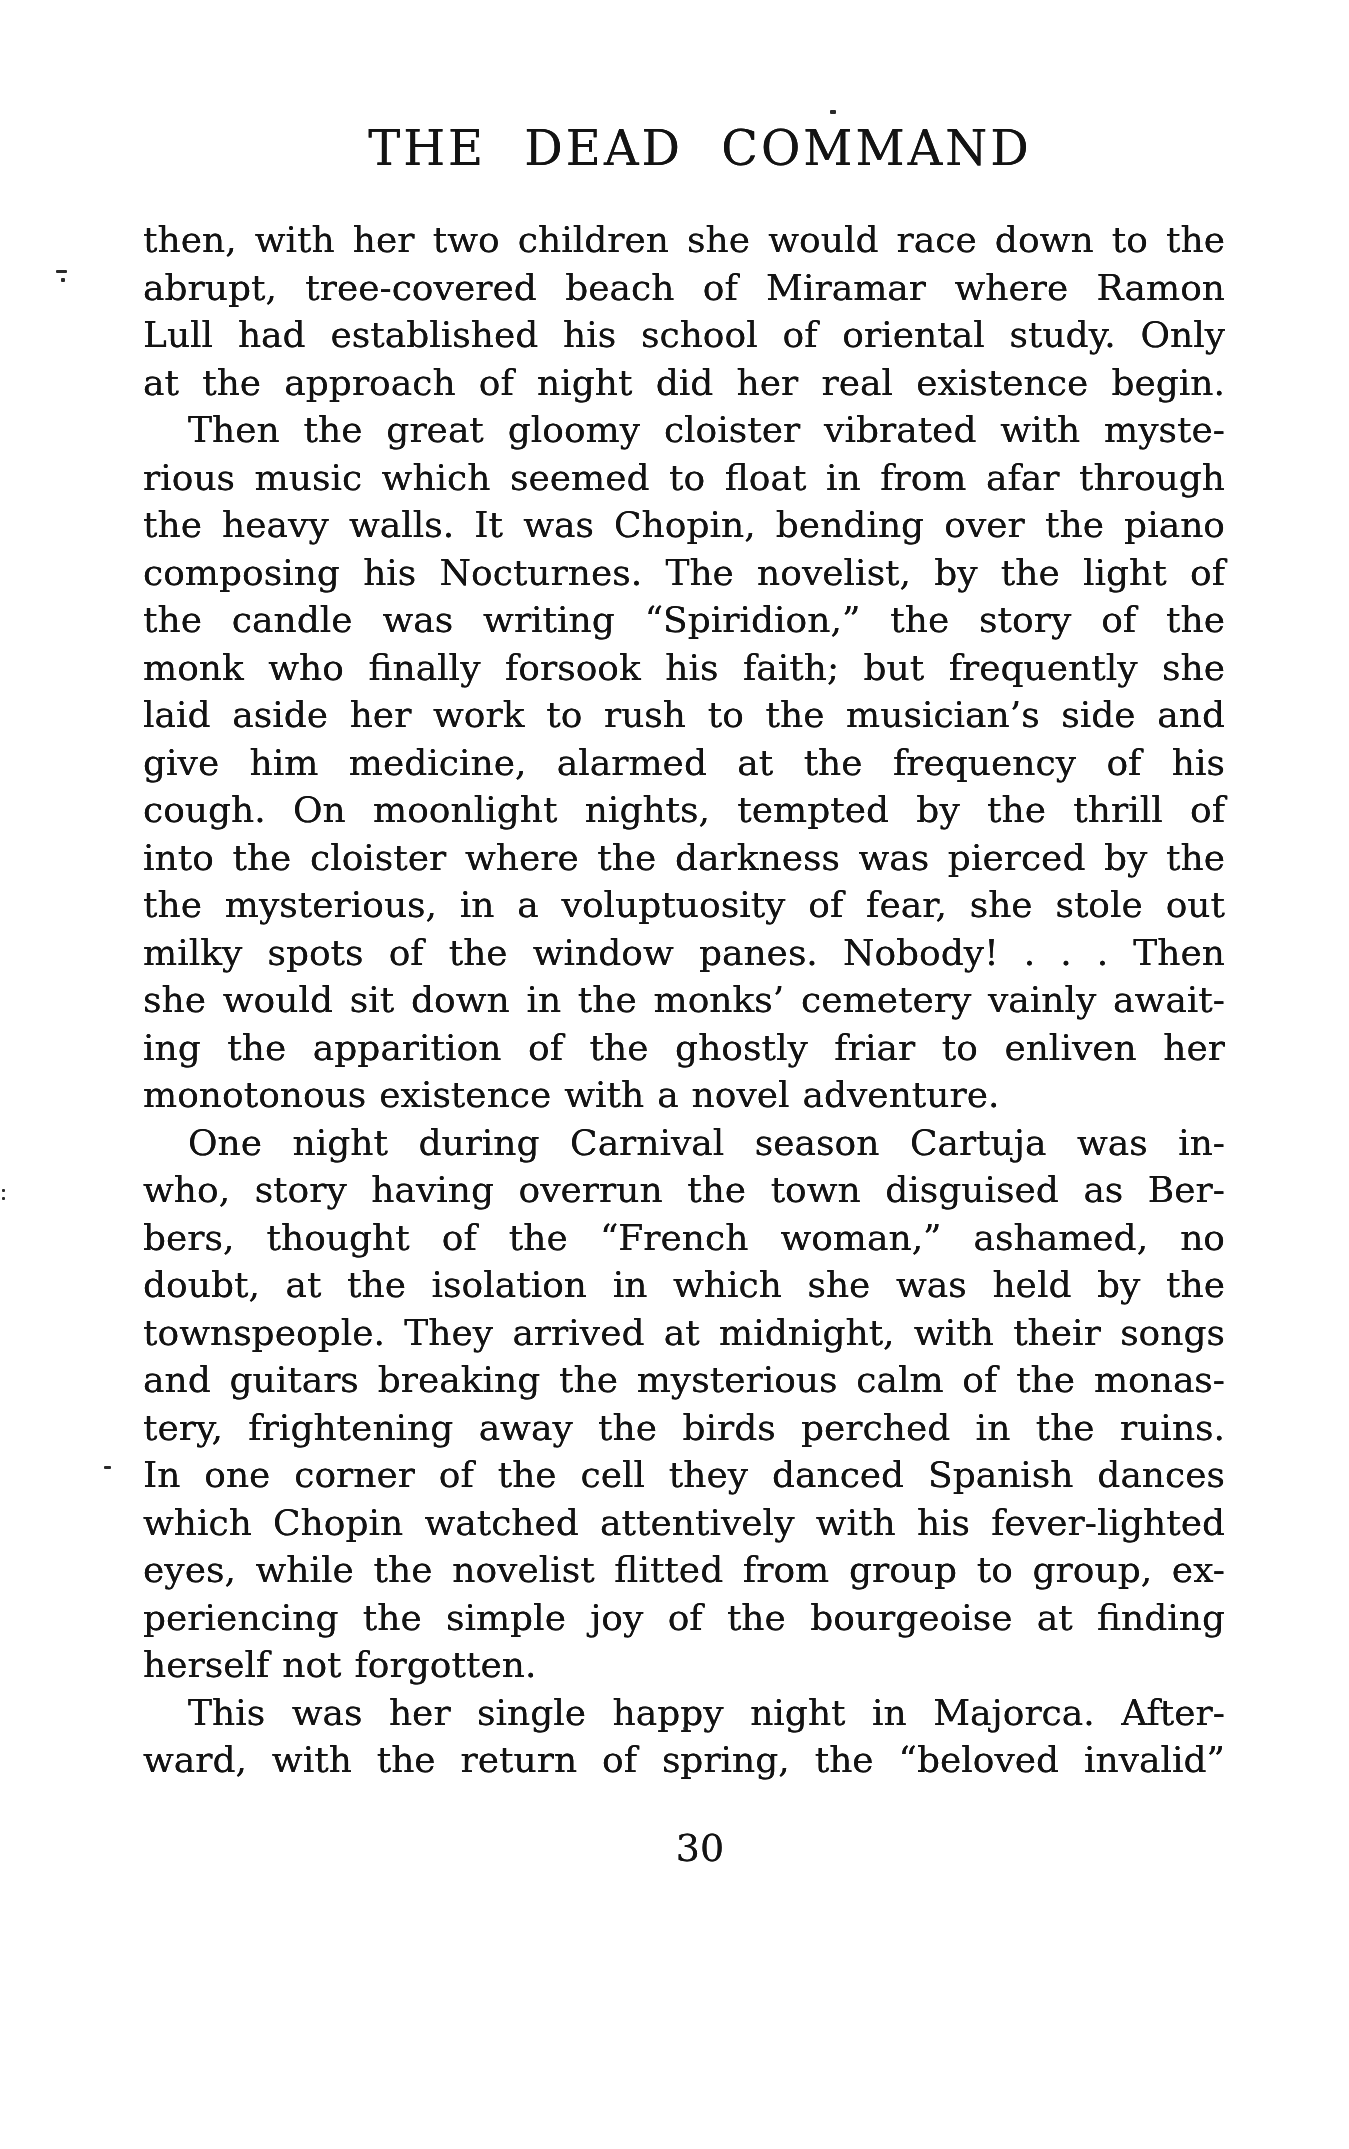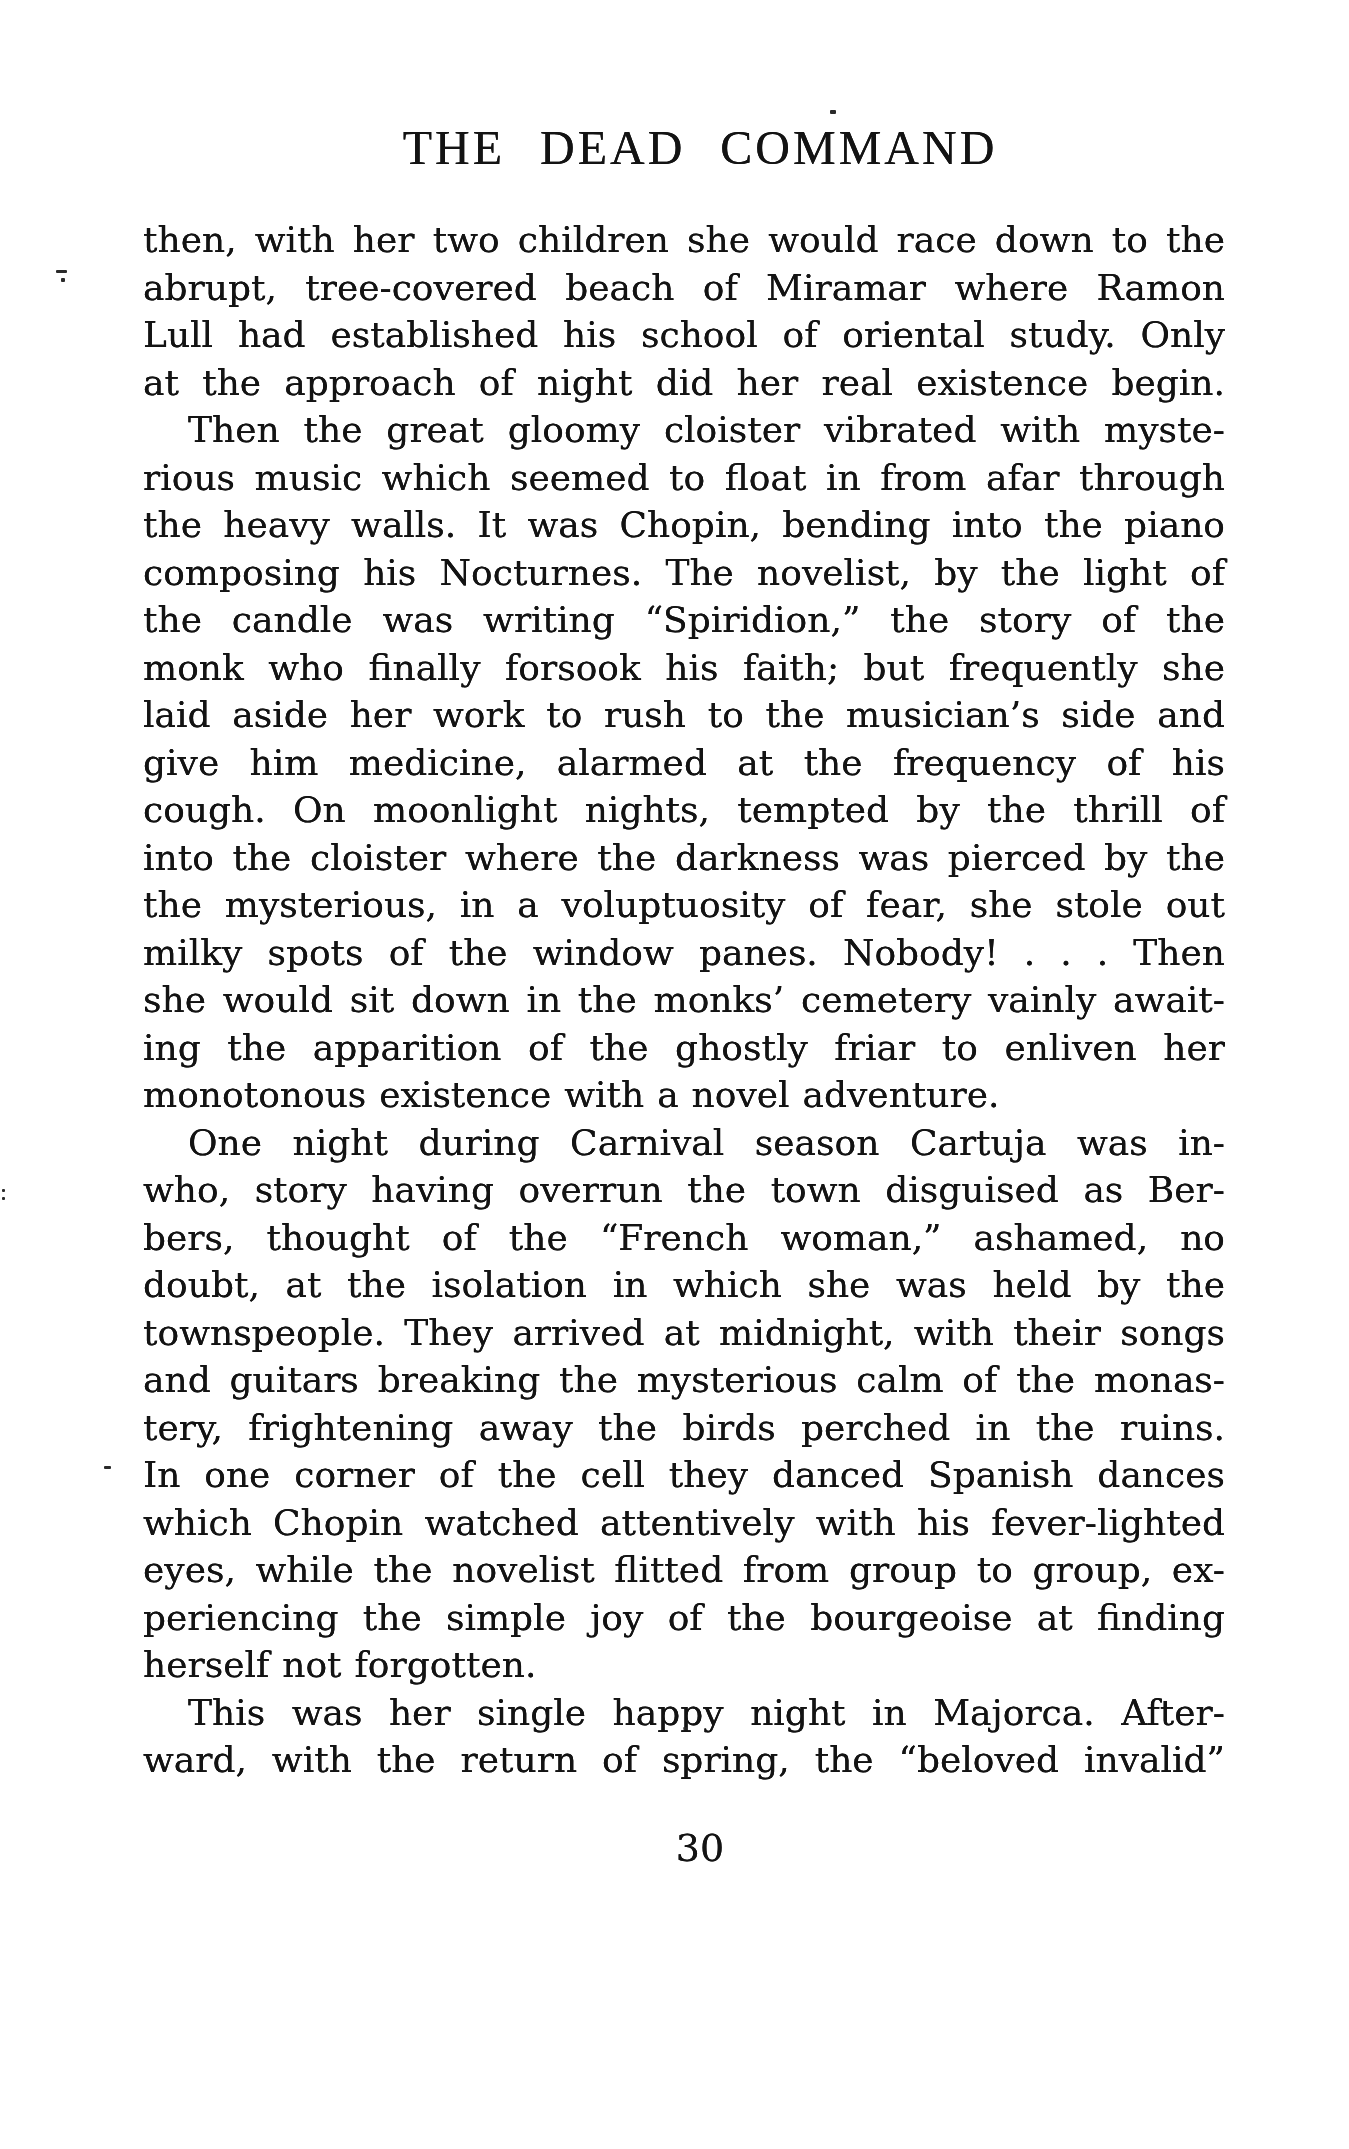--- a/index.html
+++ b/index.html
@@ -30,7 +30,6 @@
     word-spacing: 20px;
     margin: 0;
     text-shadow: 0 0 0.6px #131313;
-    font-family: Liberation Serif, serif;
   }
   .page-body {
     position: absolute;

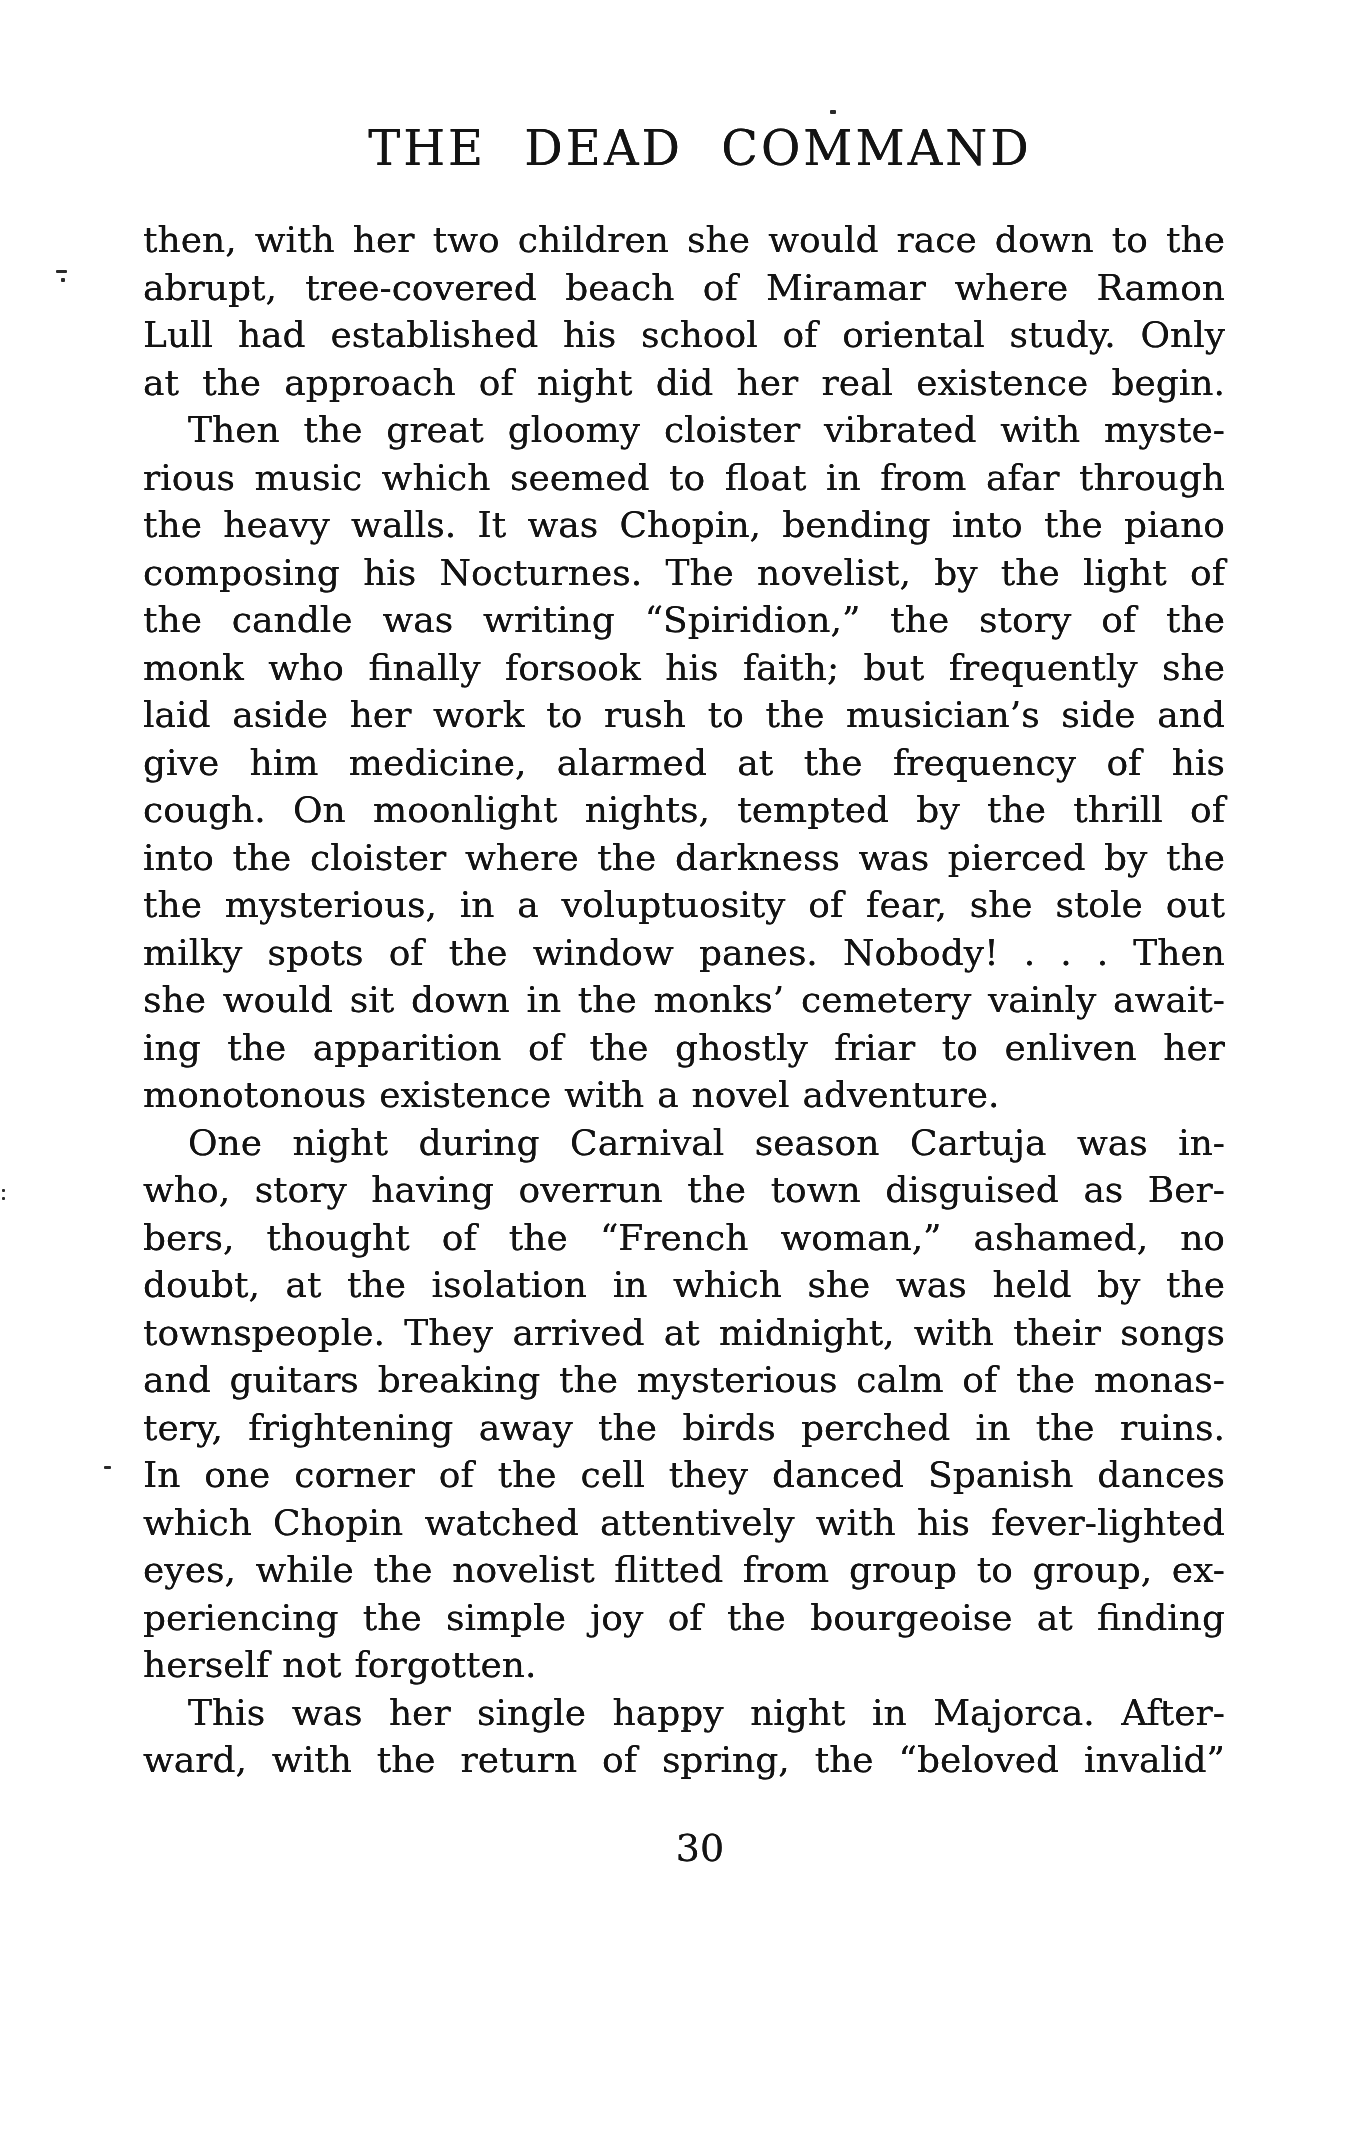--- a/index.html
+++ b/index.html
@@ -81,7 +81,7 @@
       <div class="line">at the approach of night did her real existence begin.</div>
       <div class="line indent">Then the great gloomy cloister vibrated with myste-</div>
       <div class="line">rious music which seemed to float in from afar through</div>
-      <div class="line">the heavy walls. It was Chopin, bending into the piano</div>
+      <div class="line">the heavy walls. It was Chopin, bending over the piano</div>
       <div class="line">composing his Nocturnes. The novelist, by the light of</div>
       <div class="line">the candle was writing “Spiridion,” the story of the</div>
       <div class="line">monk who finally forsook his faith; but frequently she</div>

